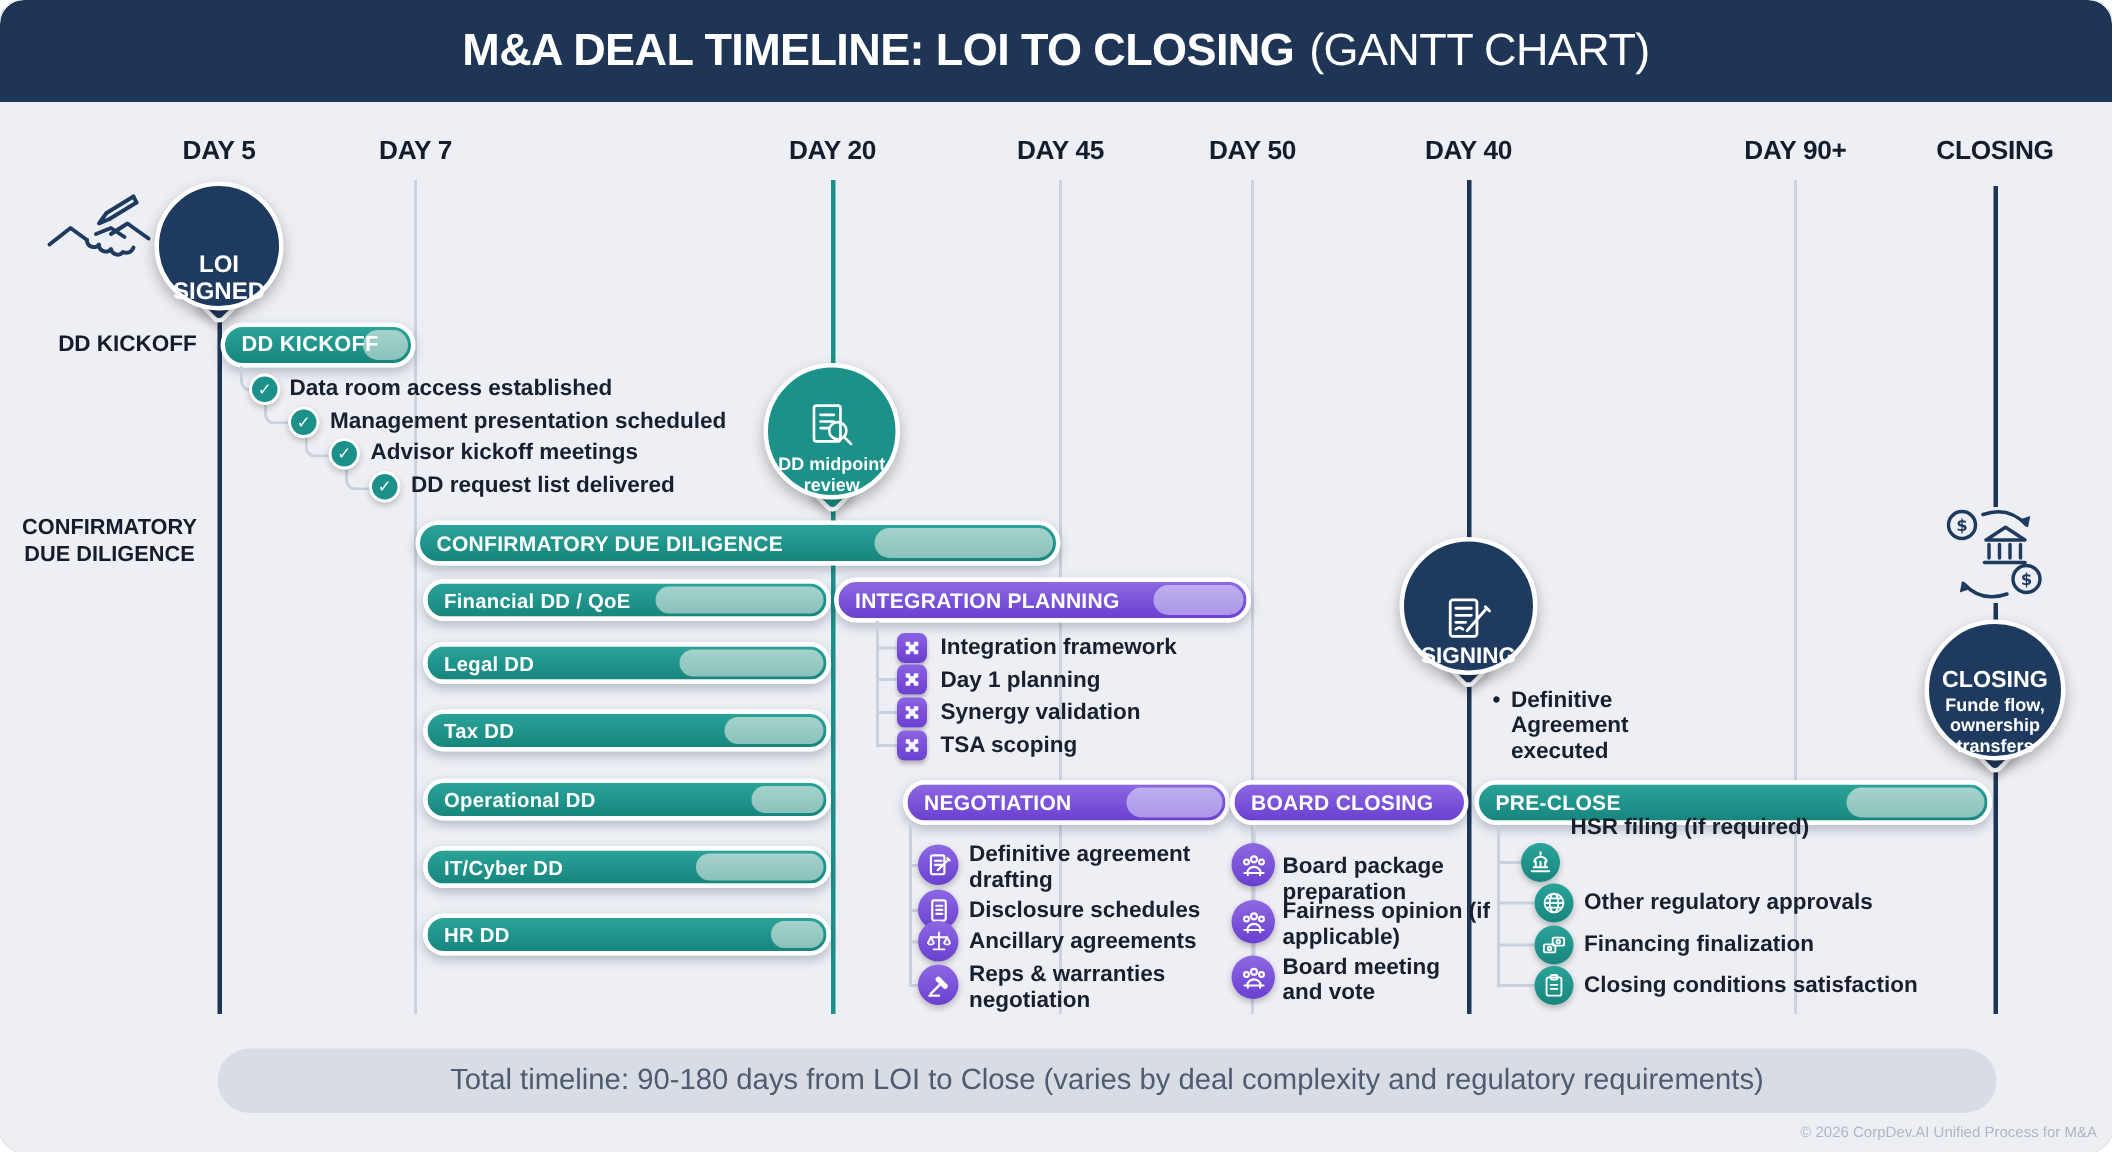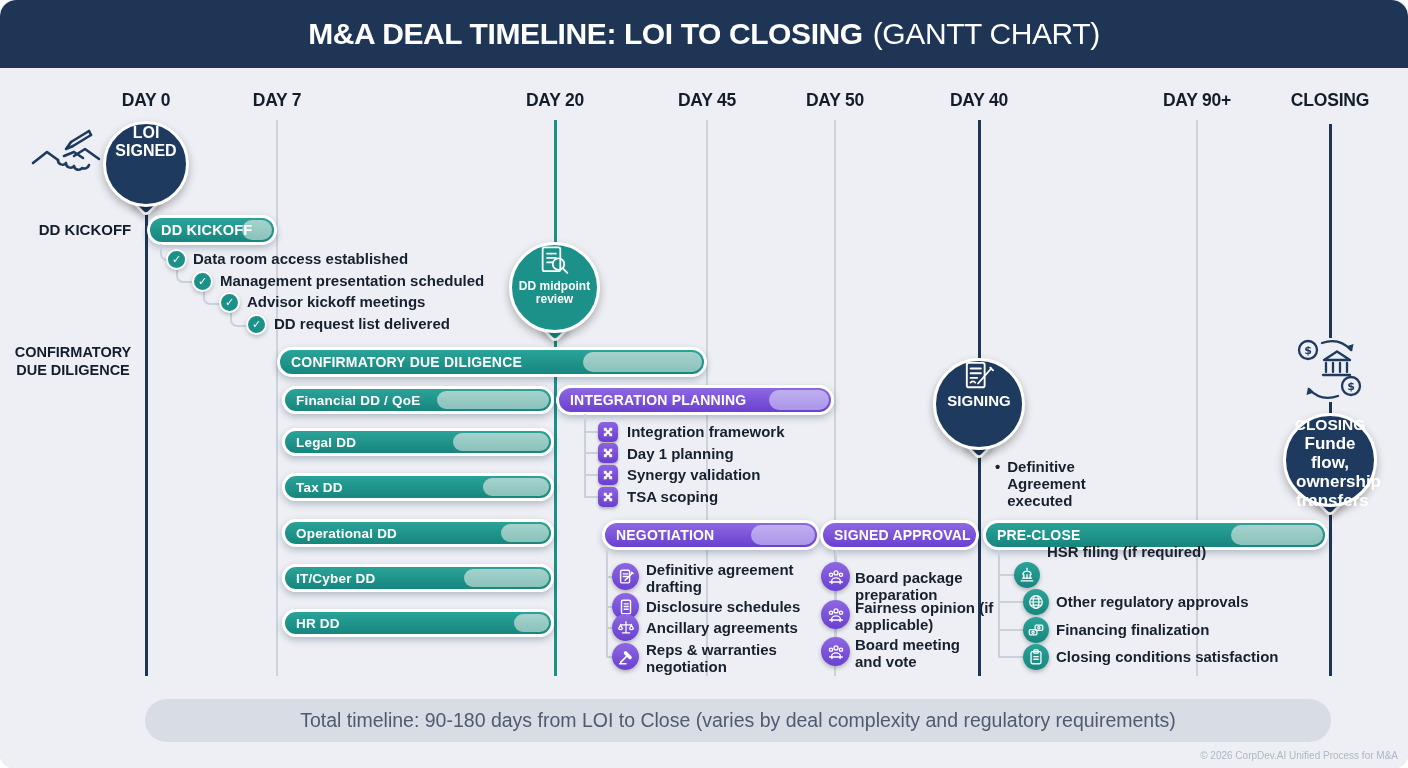--- a/index.html
+++ b/index.html
@@ -69,7 +69,7 @@
     <h1><span class="t-bold">M&amp;A DEAL TIMELINE: LOI TO CLOSING</span><span class="t-light">(GANTT CHART)</span></h1>
   </div>
 
-  <span class="day-label" style="left:146px">DAY 0</span>
+  <span class="day-label" style="left:146px">DAY 5</span>
   <span class="day-label" style="left:277px">DAY 7</span>
   <span class="day-label" style="left:555px">DAY 20</span>
   <span class="day-label" style="left:707px">DAY 45</span>

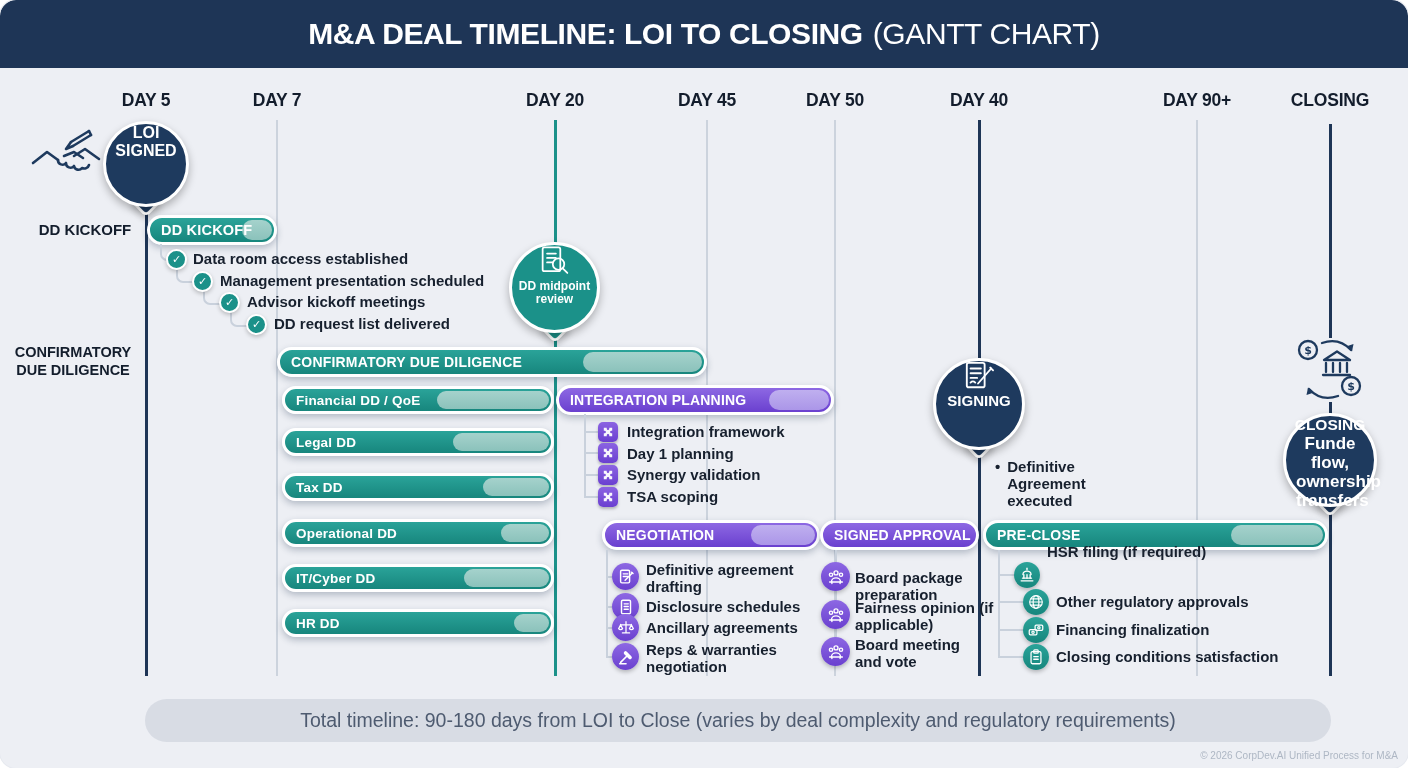--- a/index.html
+++ b/index.html
@@ -46,7 +46,7 @@
   
   .pin{position:absolute;}
   .pin-tail{position:absolute;left:50%;bottom:-6px;width:22px;height:22px;transform:translateX(-50%) rotate(45deg);border-right:3.5px solid #fff;border-bottom:3.5px solid #fff;border-bottom-right-radius:6px;box-sizing:border-box;box-shadow:3px 3px 6px rgba(0,0,0,.2);}
-  .pin-body{position:relative;width:100%;height:100%;border-radius:50%;border:3.5px solid #fff;box-sizing:border-box;display:flex;flex-direction:column;align-items:center;justify-content:flex-start;text-align:center;color:#fff;box-shadow:0 4px 9px rgba(0,0,0,.28);z-index:2;}
+  .pin-body{position:relative;width:100%;height:100%;border-radius:50%;border:3.5px solid #fff;box-sizing:border-box;display:flex;flex-direction:column;align-items:center;justify-content:flex-end;text-align:center;color:#fff;box-shadow:0 4px 9px rgba(0,0,0,.28);z-index:2;}
   .pin.navy .pin-body,.pin.navy .pin-tail{background:#1e3a5e;}
   .pin.tealp .pin-body,.pin.tealp .pin-tail{background:#1b9189;}
   .pin-title{font-weight:800;line-height:1.12;}

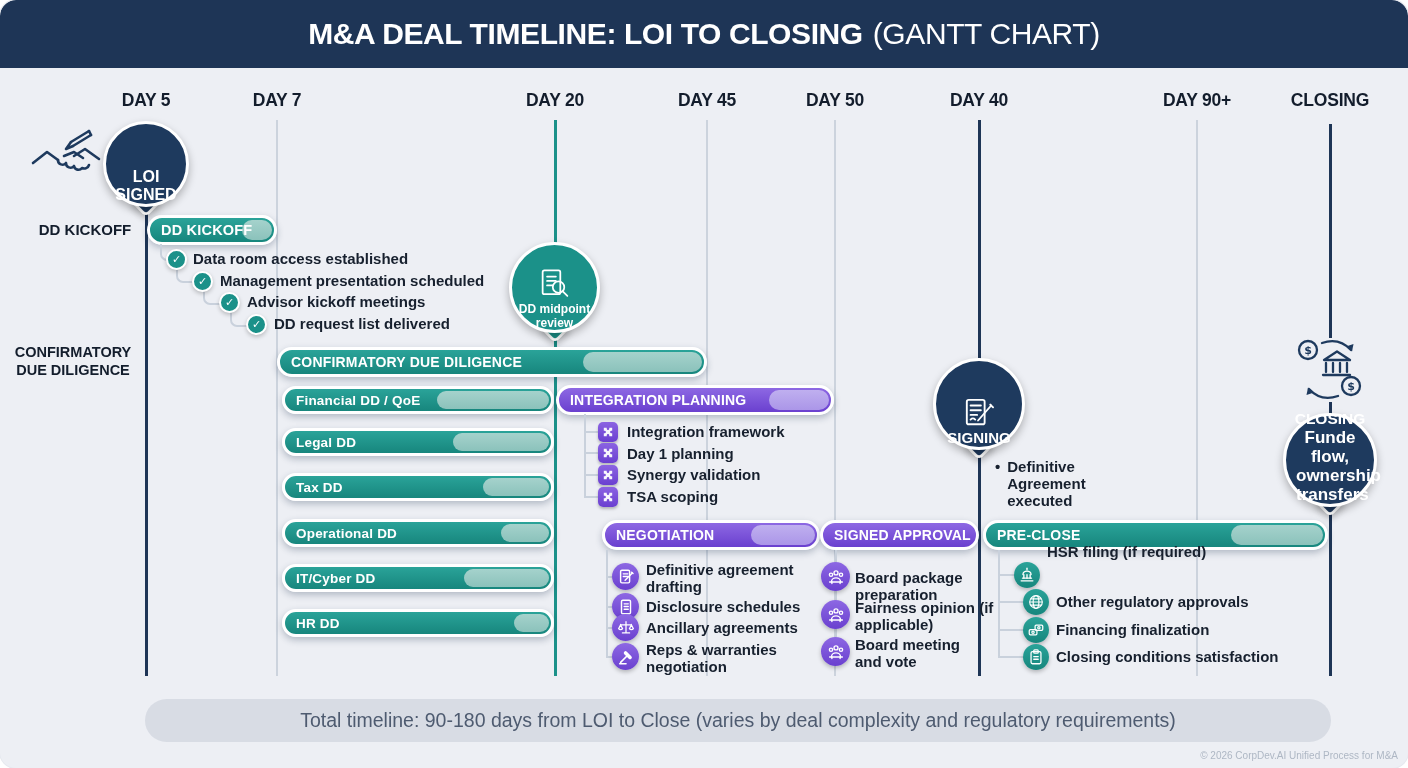--- a/index.html
+++ b/index.html
@@ -398,7 +398,7 @@
     <div class="pin-tail"></div>
     <div class="pin-body">
       <div class="pin-title" style="font-size:15.5px">CLOSING</div>
-      <div class="pin-sub" style="font-size:17px;width:68px;margin-top:1px">Funde flow, ownership transfers</div>
+      <div class="pin-sub" style="font-size:12px;width:68px;margin-top:1px">Funde flow, ownership transfers</div>
     </div>
   </div>
 

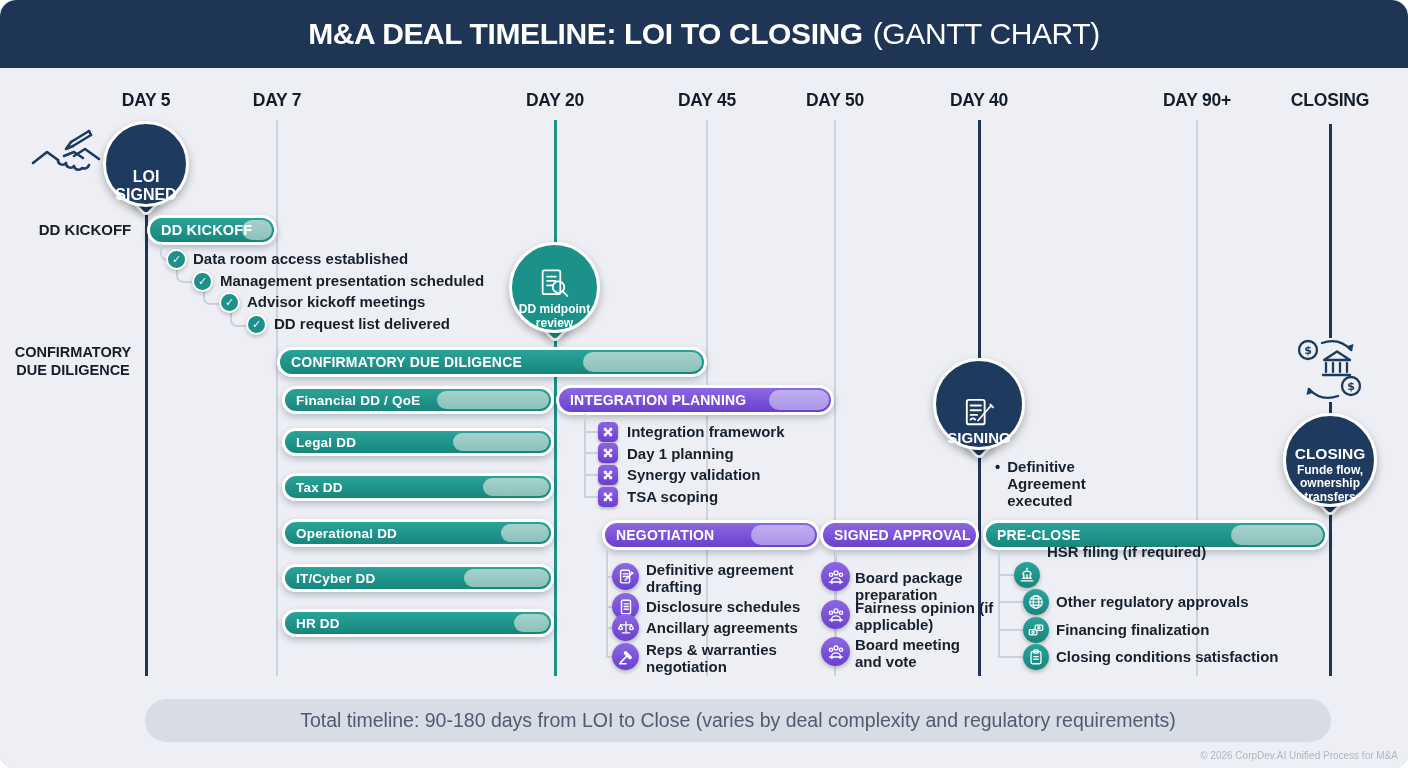--- a/index.html
+++ b/index.html
@@ -260,7 +260,7 @@
   <span class="item-text wrap" style="left:646px;top:642px;width:150px">Reps &amp; warranties negotiation</span>
 
   <div class="bar purple" style="left:820px;top:520px;width:159px">
-    <span class="bar-label">SIGNED APPROVAL</span>
+    <span class="bar-label">BOARD CLOSING</span>
   </div>
   <div class="vtrunk" style="left:835px;top:550px;height:102px"></div>
   <div class="task-circle purple lg" style="left:821px;top:562px">

